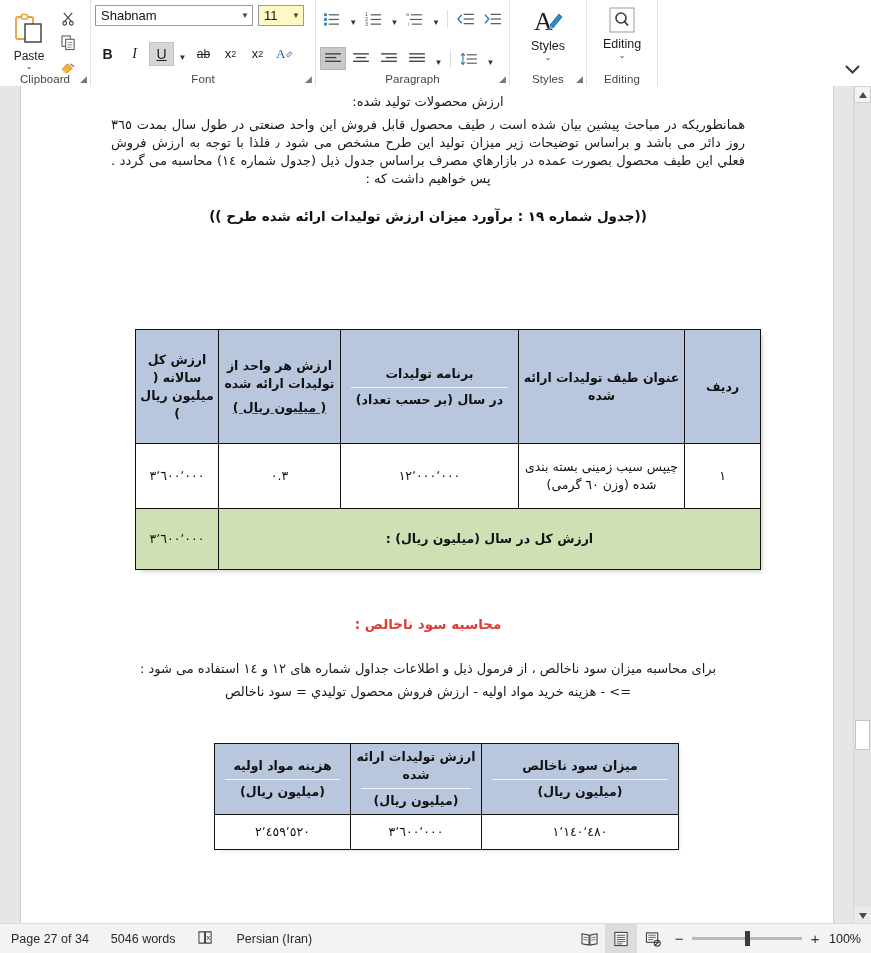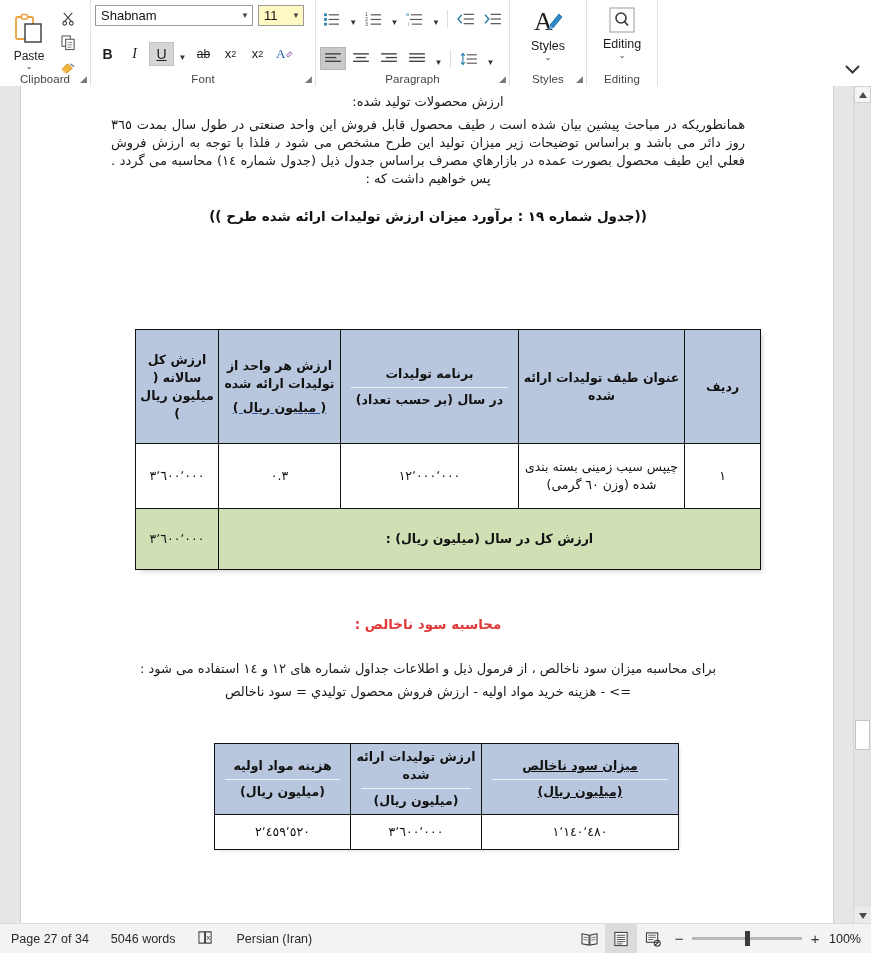--- a/index.html
+++ b/index.html
@@ -502,7 +502,7 @@
             </colgroup>
           <tbody>
               <tr>
-            <td class="hd" style="height:64px;text-decoration:underline;">
+            <td class="hd" style="height:64px;">
               <div>ميزان سود ناخالص</div>
               <div class="hd-line"></div>
               <div>(ميليون ريال)</div>

